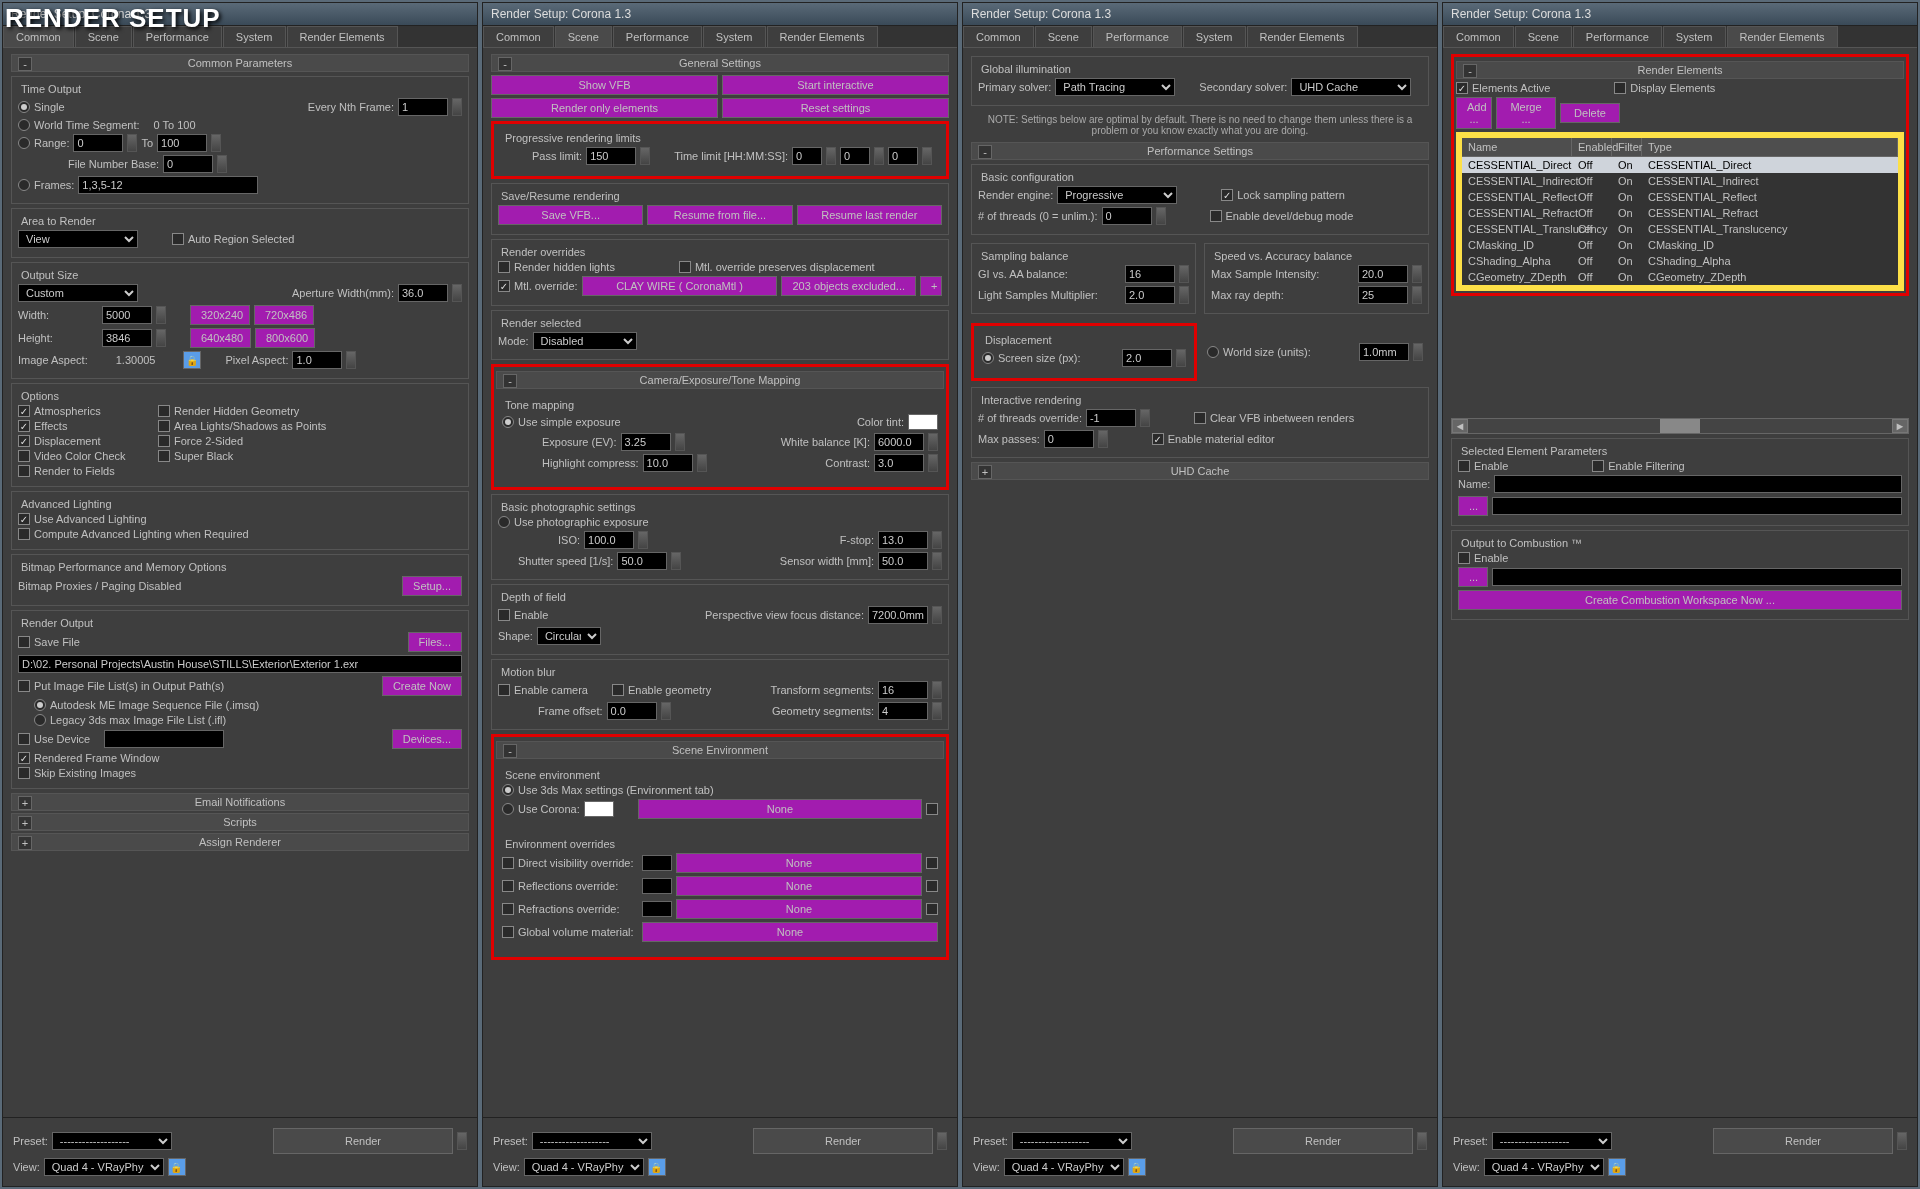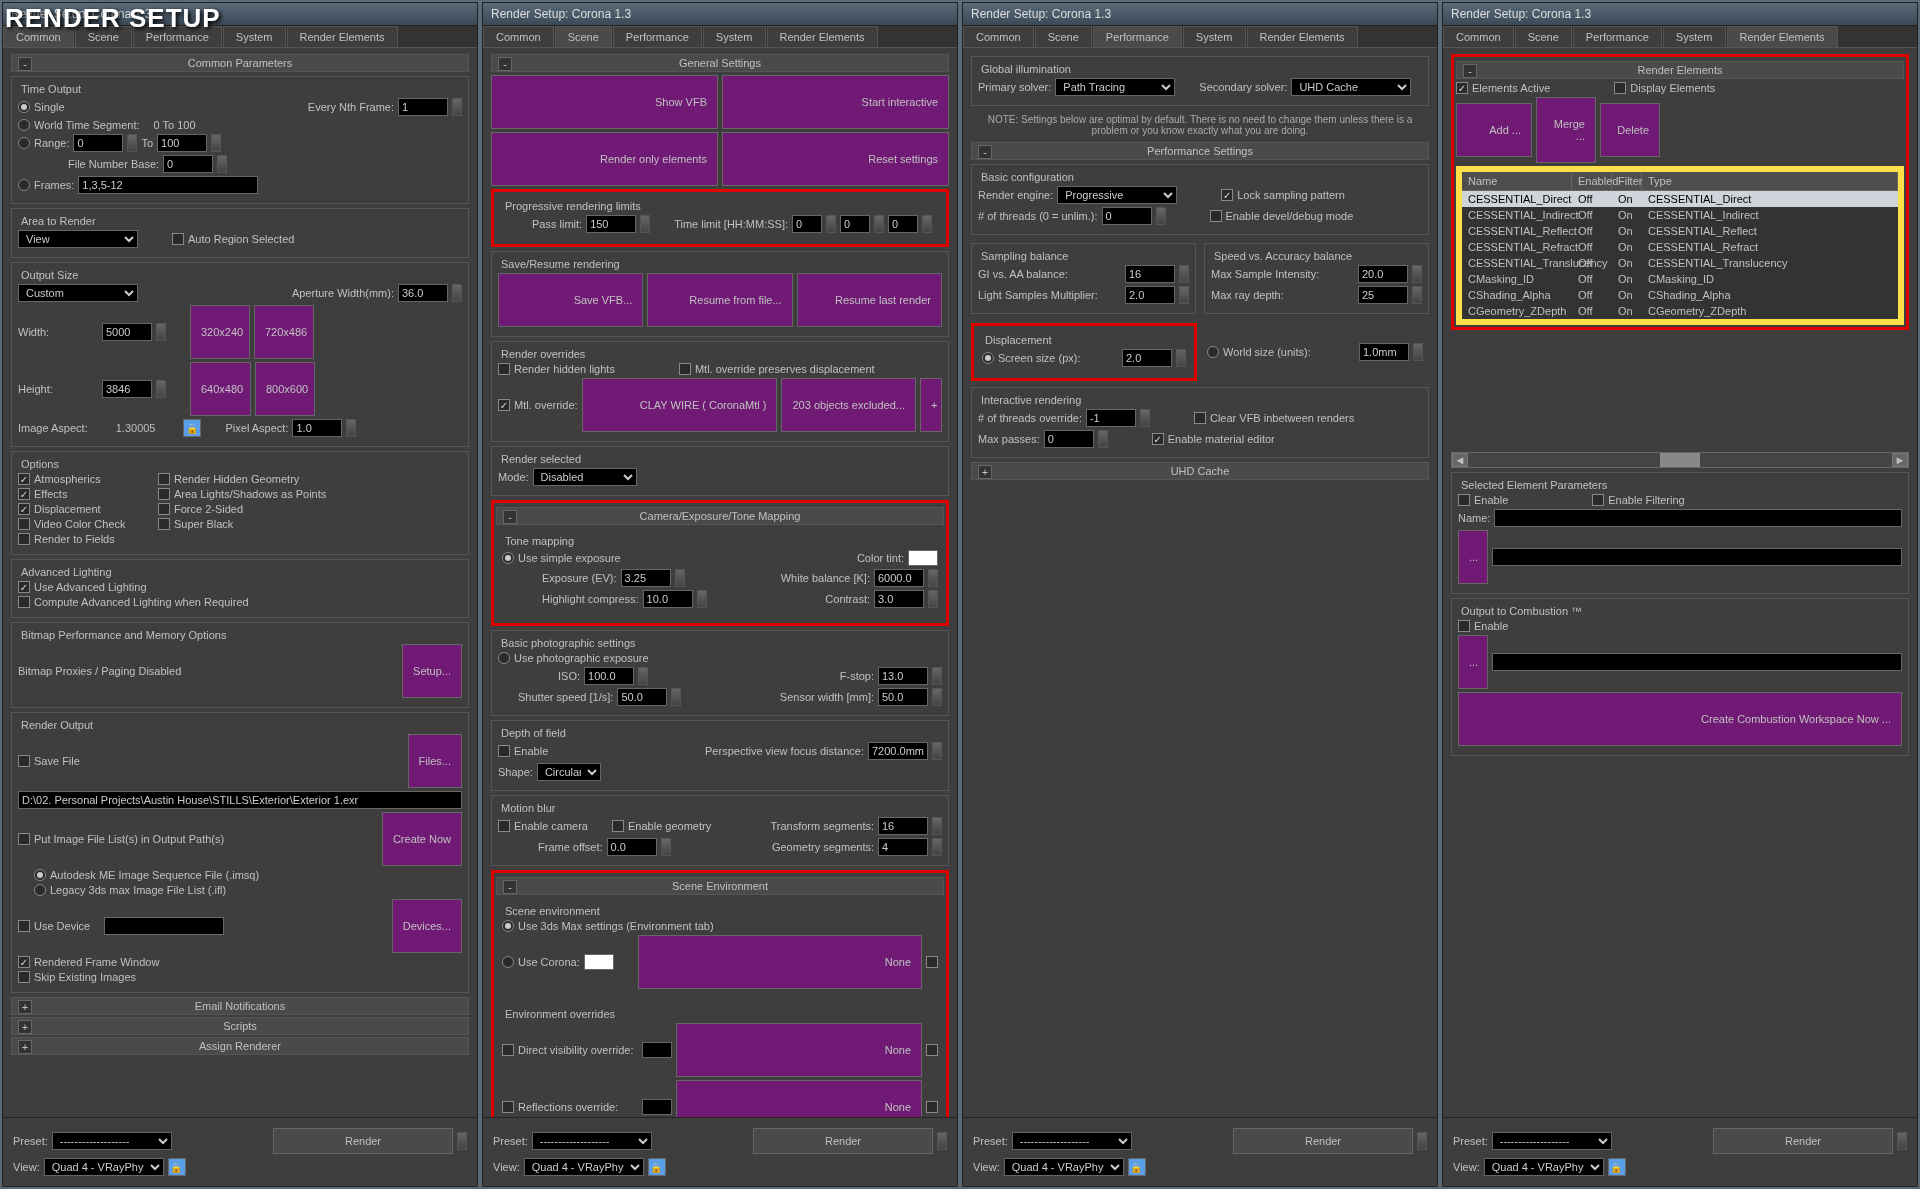--- a/index.html
+++ b/index.html
@@ -25,7 +25,7 @@
 input.num,input.txt,select{background:#000000;border:1px solid #666;color:#ccc;padding:1px 3px;height:18px}
 input.num{width:50px}
 .spinner{width:10px;height:18px;background:linear-gradient(#666,#444);border:1px solid #555;flex-shrink:0}
-.btn{background:#701a75;border:1px solid #666;padding:20px 10px;text-align:right;cursor:pointer}
+.btn{background:#a21caf;border:1px solid #666;padding:3px 10px;text-align:center;cursor:pointer}
 .btn.wide{flex:1}
 .highlight{border:3px solid #e00000;padding:2px;margin:2px 0}
 .swatch{width:30px;height:16px;border:1px solid #666}

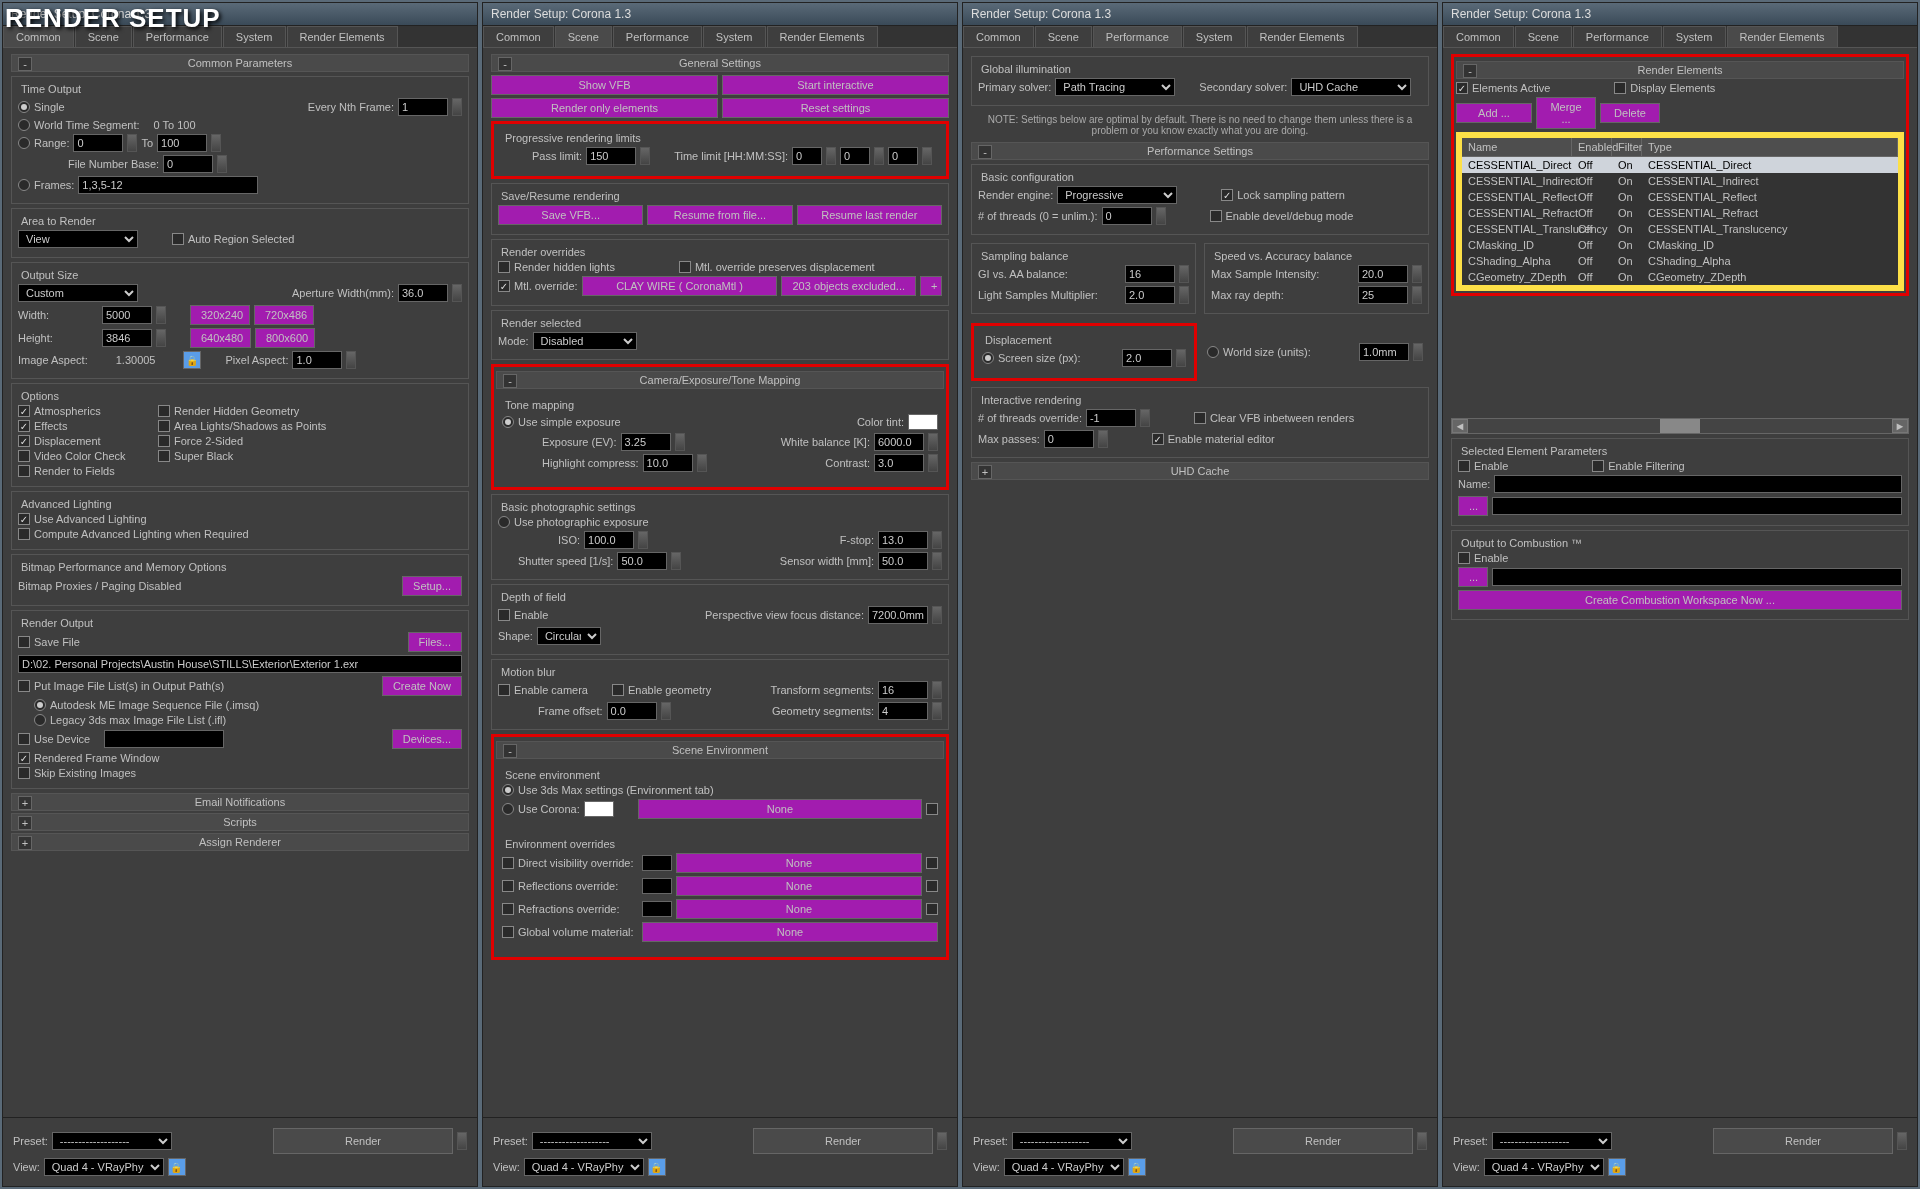--- a/index.html
+++ b/index.html
@@ -600,7 +600,7 @@
           <span>Display Elements</span>
         </div>
 <div class="row">
-          <div class="btn" style="width:76px">Add ...</div>
+          <div class="btn" style="width:36px">Add ...</div>
           <div class="btn" style="width:60px">Merge ...</div>
           <div class="btn" style="width:60px">Delete</div>
         </div>

